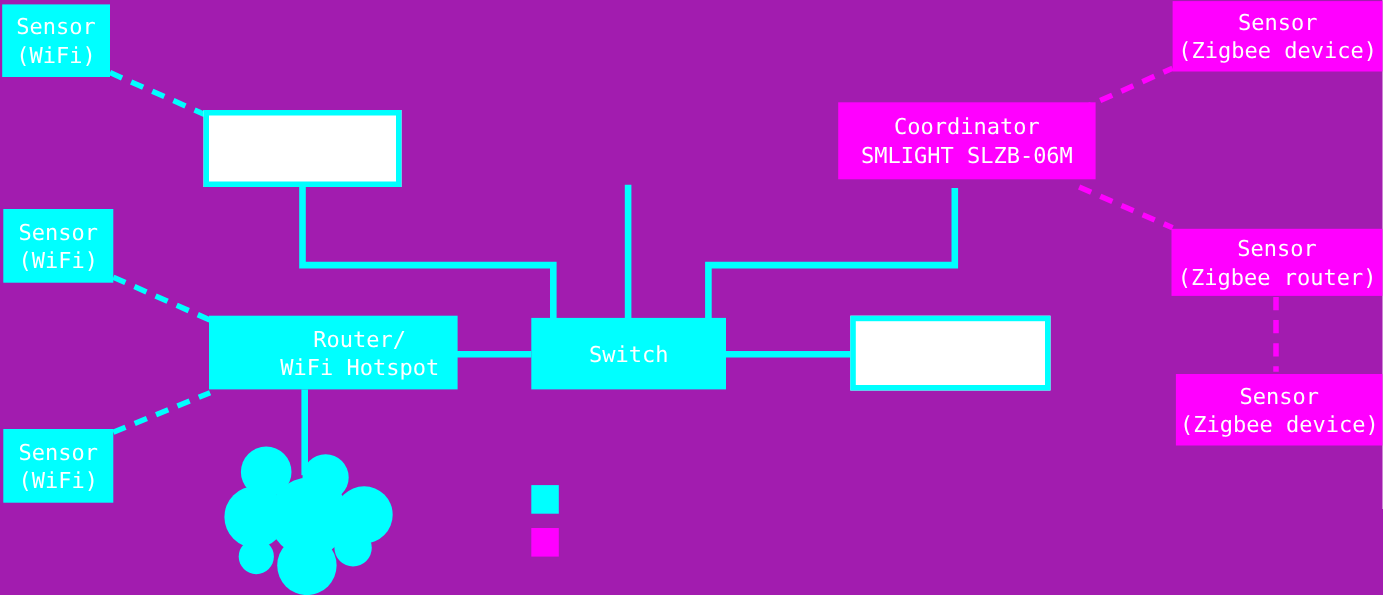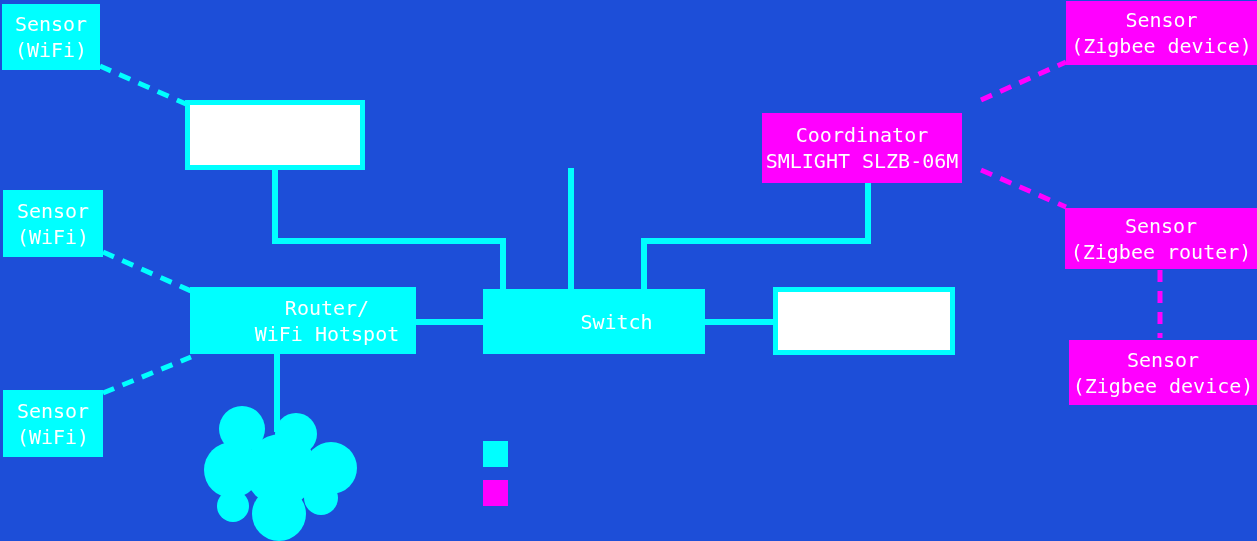--- a/index.html
+++ b/index.html
@@ -4,7 +4,7 @@
 <style>
   html,body{margin:0;padding:0;background:#ffffff;}
   .stage{
-    position:relative;width:1257px;height:541px;overflow:hidden;background:#1d4ed8;
+    position:relative;width:1257px;height:541px;overflow:hidden;background:#a21caf;
     font-family:"DejaVu Sans Mono","Liberation Mono",monospace;
   }
   .edges{position:absolute;left:0;top:0;z-index:0;}

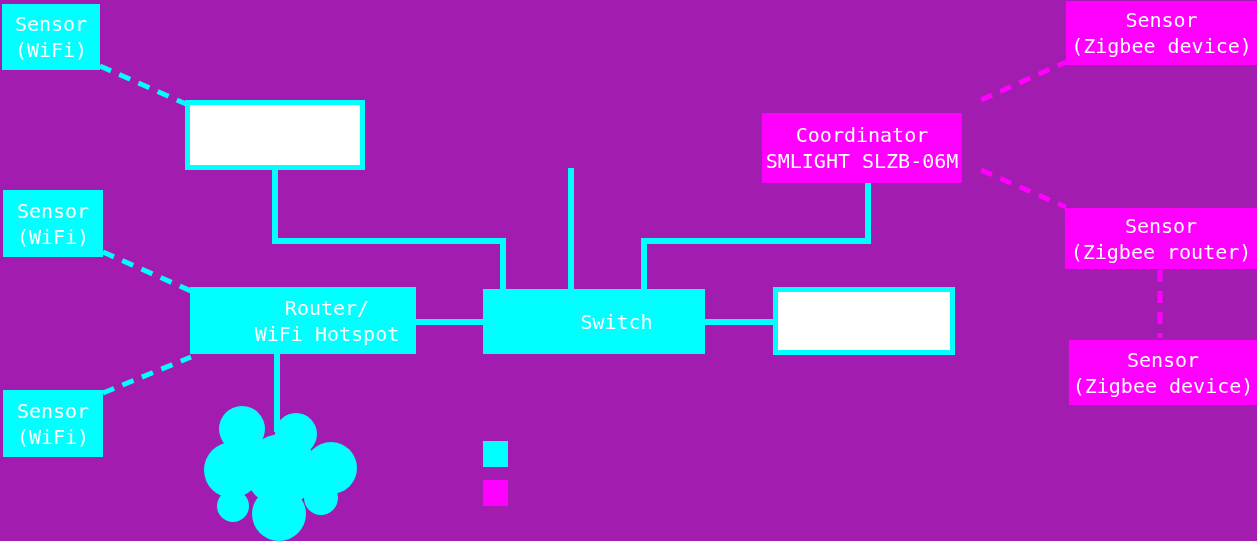--- a/index.html
+++ b/index.html
@@ -22,7 +22,7 @@
   .n-router{left:190px;top:287px;width:178px;height:67px;padding-left:48px;}
   .n-switch{left:483px;top:289px;width:177px;height:65px;padding-left:45px;}
   .n-blank-right{left:773px;top:287px;width:182px;height:68px;}
-  .n-coordinator{left:762px;top:113px;width:200px;height:70px;}
+  .n-coordinator{left:762px;top:93px;width:234px;height:70px;}
   .n-zigbee-dev-1{left:1066px;top:1px;width:191px;height:64px;}
   .n-zigbee-router{left:1065px;top:208px;width:192px;height:61px;}
   .n-zigbee-dev-2{left:1069px;top:340px;width:188px;height:65px;}

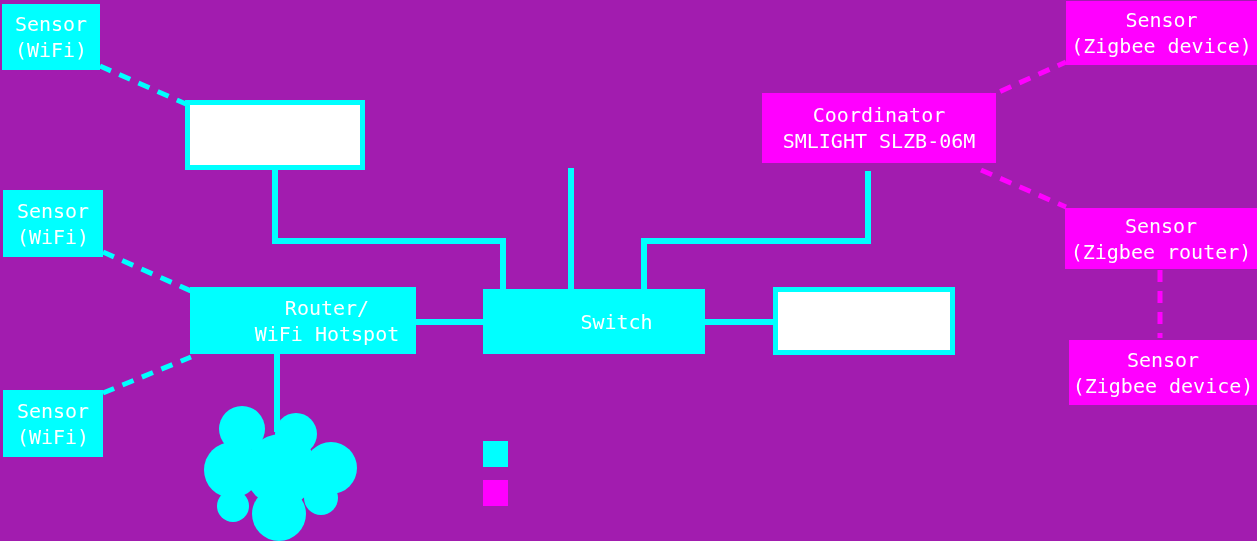--- a/index.html
+++ b/index.html
@@ -20,7 +20,7 @@
   .n-sensor-wifi-3{left:3px;top:390px;width:100px;height:67px;}
   .n-blank-top{left:185px;top:100px;width:180px;height:70px;}
   .n-router{left:190px;top:287px;width:178px;height:67px;padding-left:48px;}
-  .n-switch{left:483px;top:289px;width:177px;height:65px;padding-left:45px;}
+  .n-switch{left:483px;top:289px;width:177px;height:65px;}
   .n-blank-right{left:773px;top:287px;width:182px;height:68px;}
   .n-coordinator{left:762px;top:93px;width:234px;height:70px;}
   .n-zigbee-dev-1{left:1066px;top:1px;width:191px;height:64px;}

